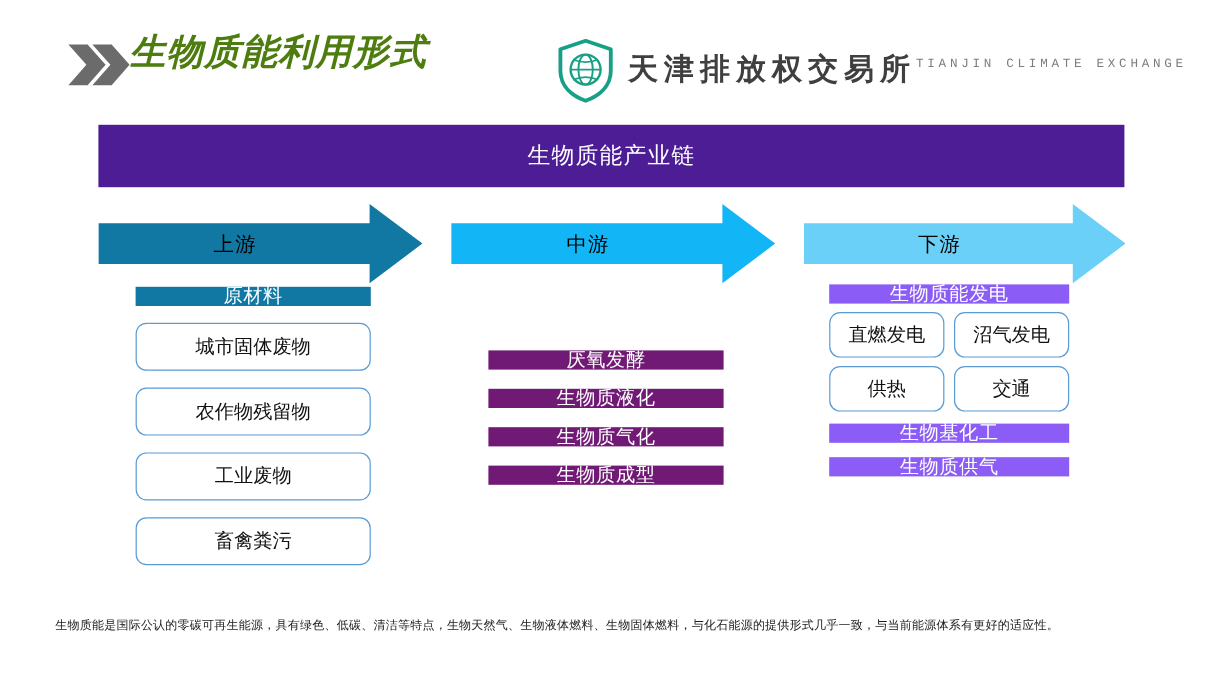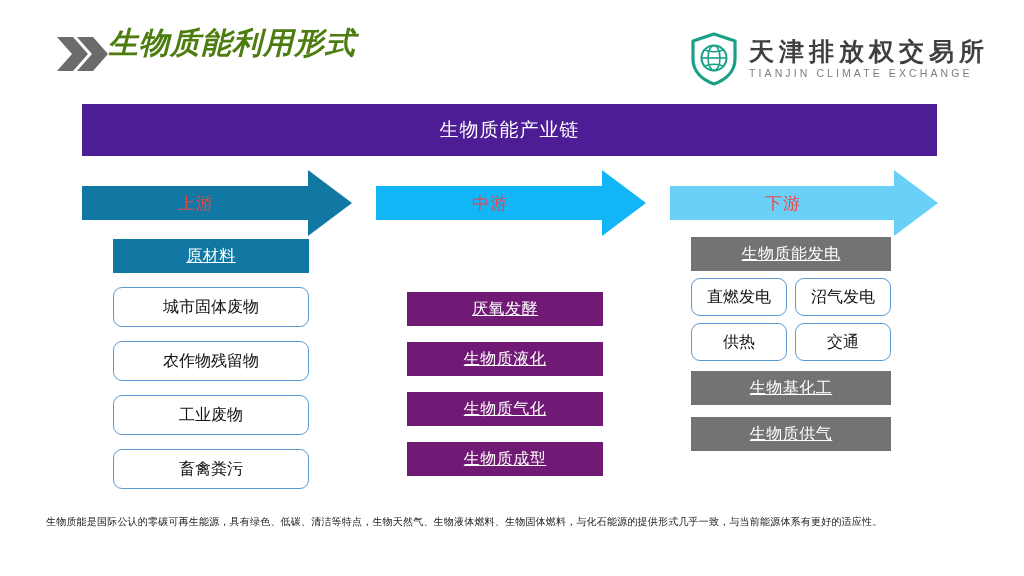--- a/index.html
+++ b/index.html
@@ -49,8 +49,9 @@
   }
   .brand-text {
     display: flex;
-    flex-direction: column;
-    justify-content: center;
+    flex-direction: row;
+    justify-content: center;
+    font-family: Liberation Mono, monospace;
   }
   .brand-cn {
     font-size: 25px;

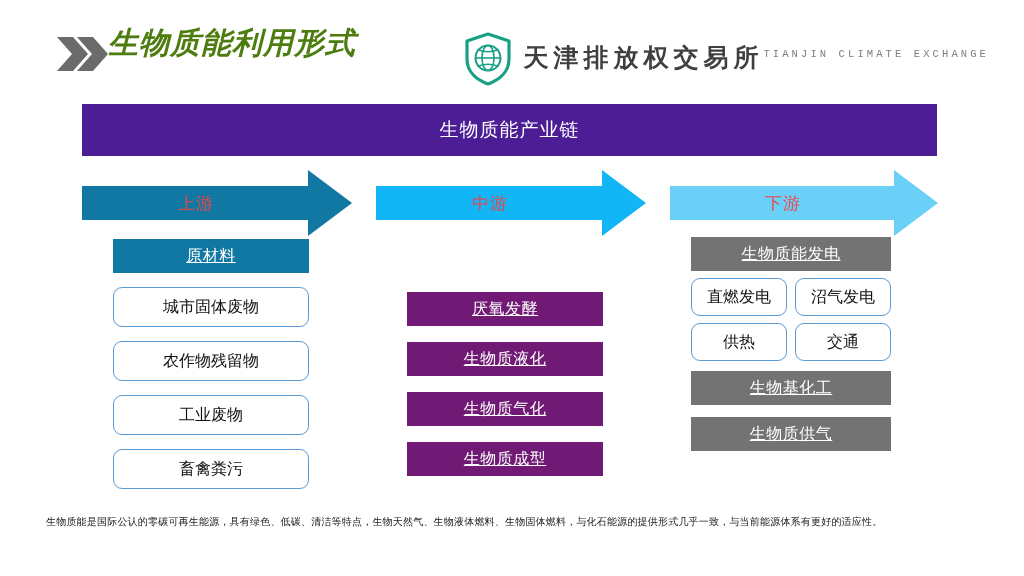--- a/index.html
+++ b/index.html
@@ -103,7 +103,7 @@
     justify-content: center;
     padding-right: 42px;
     box-sizing: border-box;
-    color: #ef4444;
+    color: #000000;
     font-size: 17px;
     letter-spacing: 1px;
     pointer-events: none;

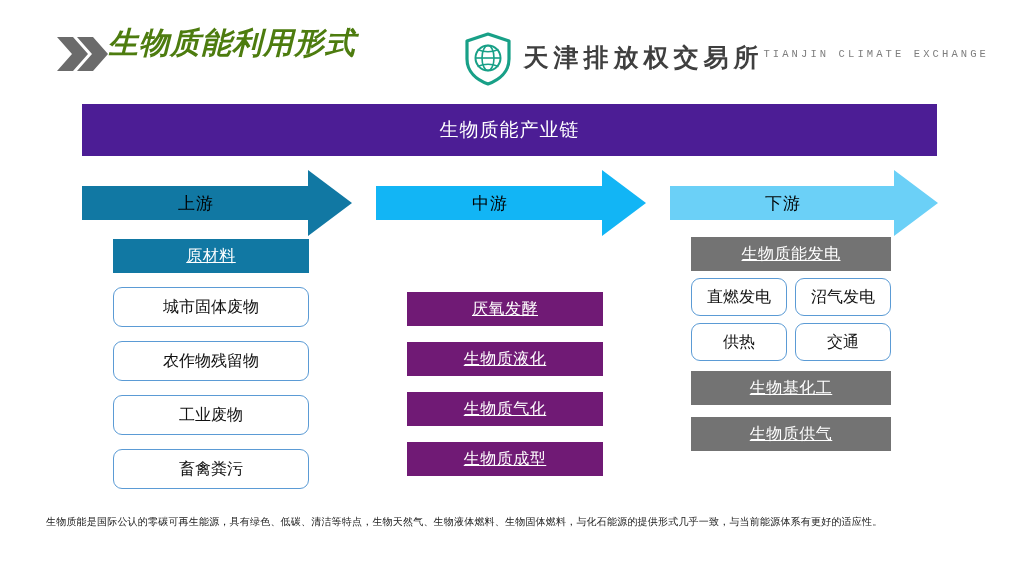--- a/index.html
+++ b/index.html
@@ -119,7 +119,7 @@
   .col-down { left: 691px; top: 237px; width: 200px; }
 
   .fill-box {
-    height: 34px;
+    height: 16px;
     display: flex;
     align-items: center;
     justify-content: center;
@@ -127,7 +127,6 @@
     font-size: 16px;
     letter-spacing: 0.5px;
     box-sizing: border-box;
-    text-decoration: underline;
   }
   .fill-dark  { background: #1178a3; }
   .fill-cyan  { background: #701a75; }

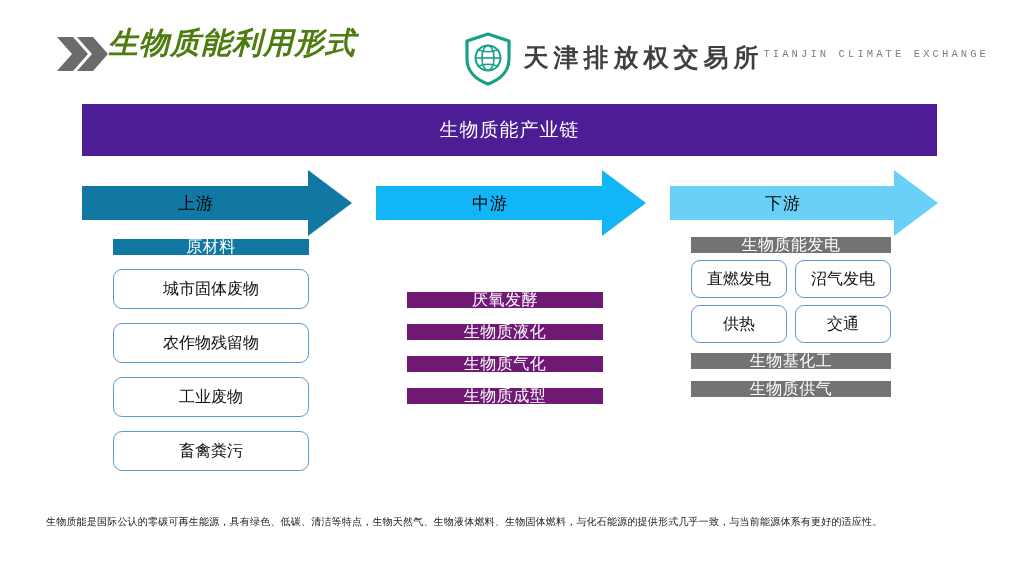--- a/index.html
+++ b/index.html
@@ -130,7 +130,7 @@
   }
   .fill-dark  { background: #1178a3; }
   .fill-cyan  { background: #701a75; }
-  .fill-light { background: #737373; }
+  .fill-light { background: #8b5cf6; }
 
   .outline-box {
     height: 40px;

